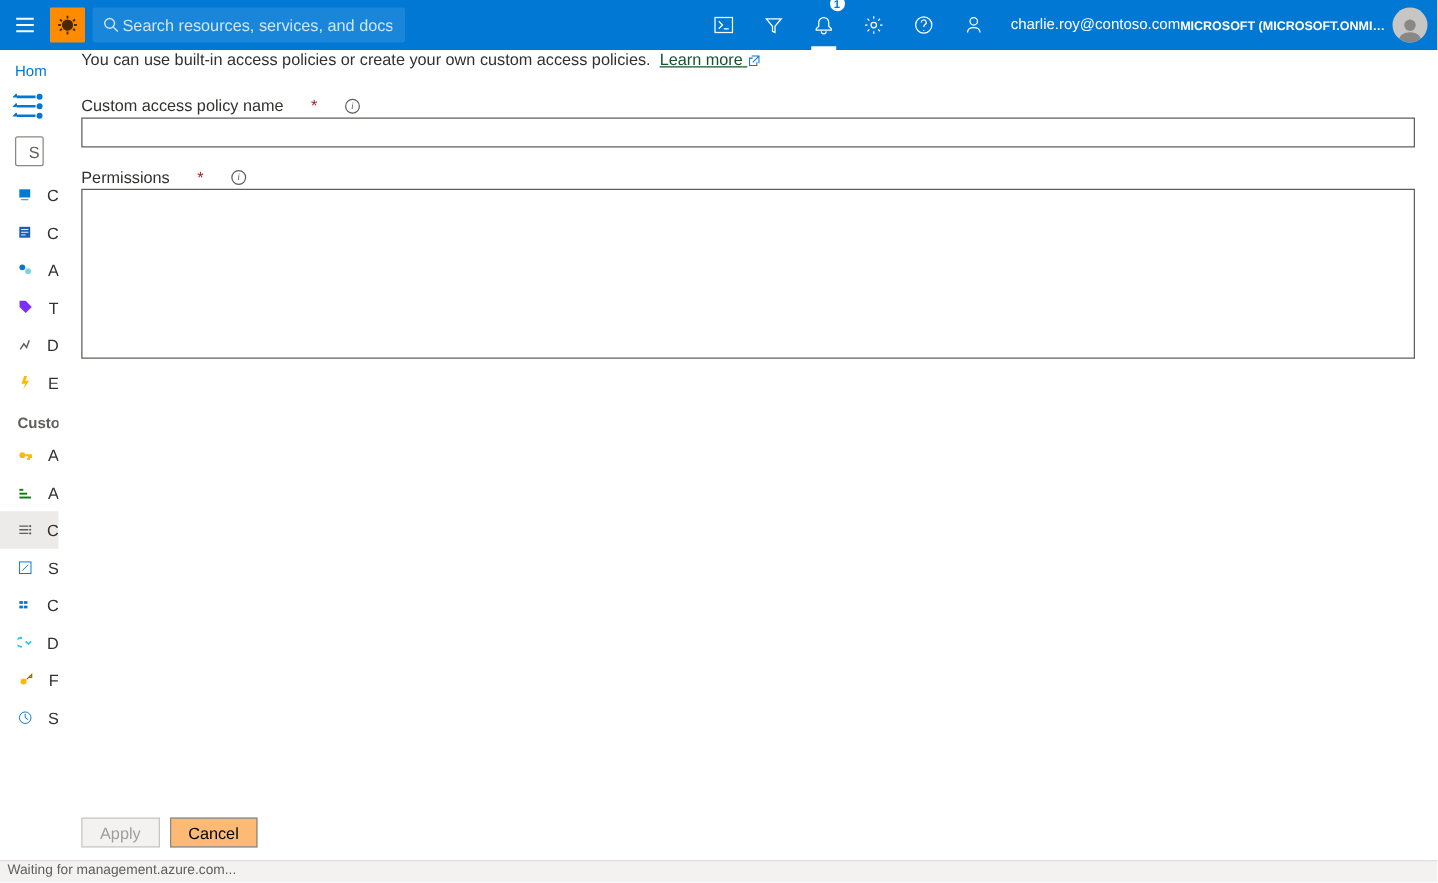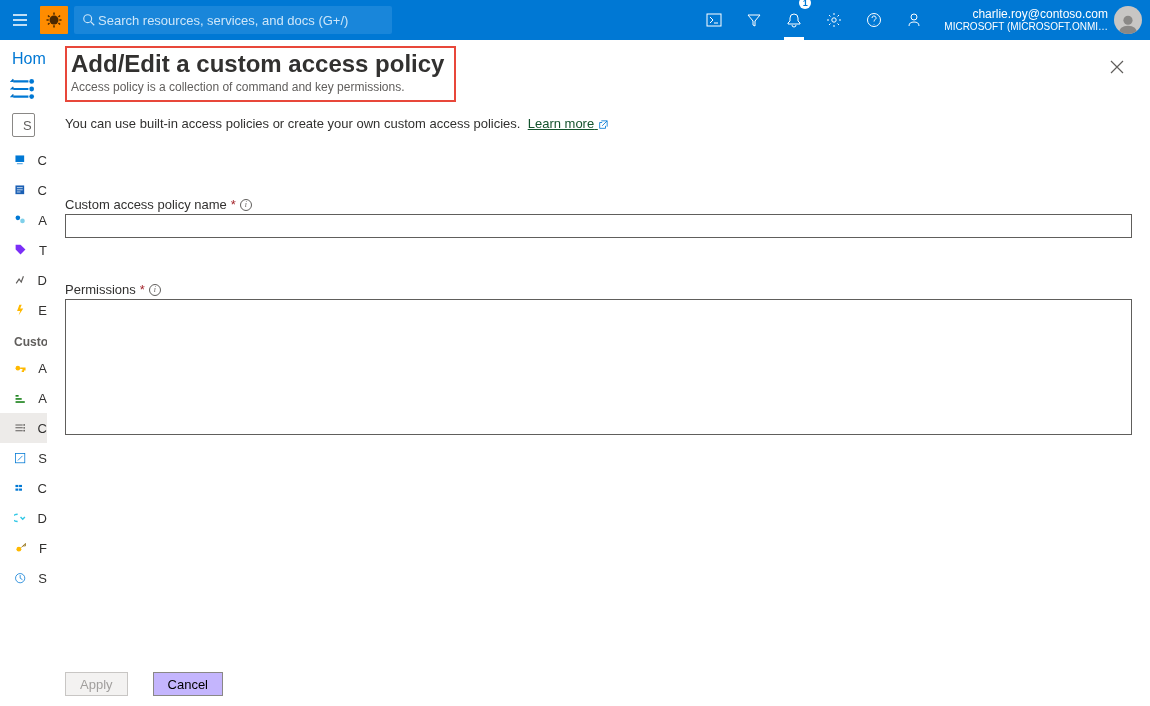--- a/index.html
+++ b/index.html
@@ -17,7 +17,7 @@
   .search input { flex: 1; background: transparent; border: 0; outline: 0; color: #fff; font-size: 13px; }
   .search input::placeholder { color: #cde6f9; }
   .top-spacer { flex: 1; }
-  .account { display: flex; flex-direction: column; align-items: flex-end; justify-content: center; padding: 0 6px 0 10px; line-height: 1.1; }
+  .account { display: flex; align-items: flex-end; justify-content: center; padding: 0 6px 0 10px; line-height: 1.1; }
   .account .email { font-size: 12px; }
   .account .org { font-size: 10px; font-weight: 400; }
   .avatar { width: 28px; height: 28px; background: #c8c6c4; border-radius: 50%; margin-right: 8px; display: flex; align-items: flex-end; justify-content: center; overflow: hidden; }

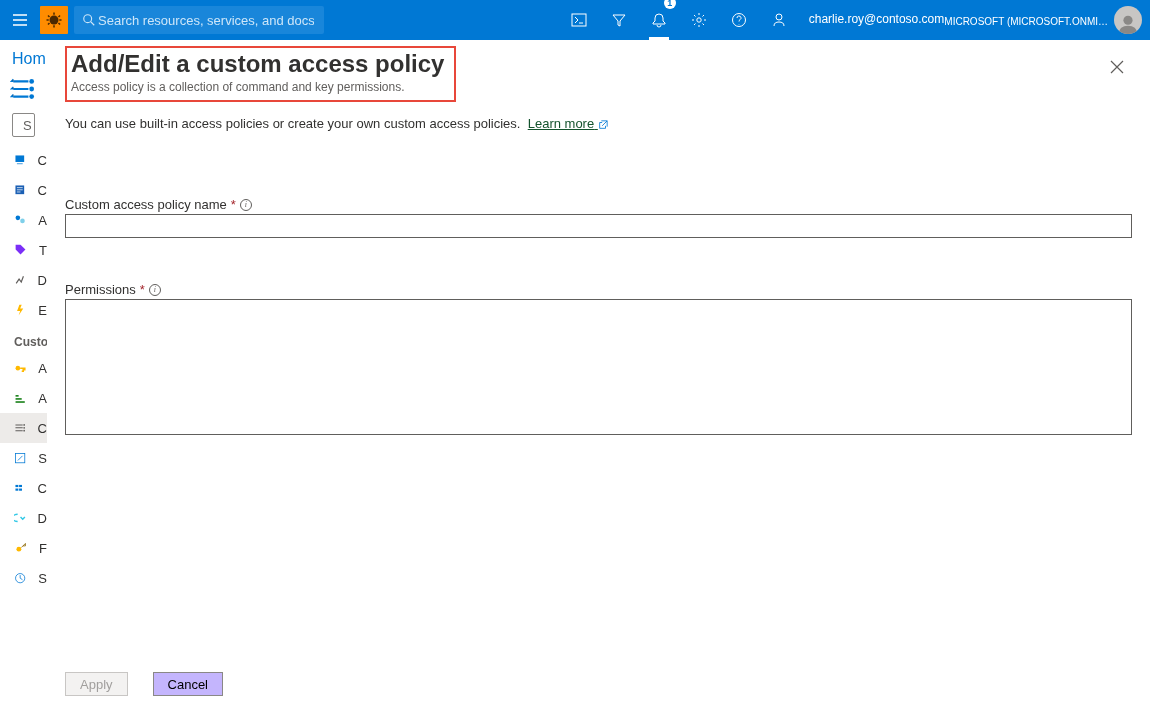--- a/index.html
+++ b/index.html
@@ -19,7 +19,7 @@
   .top-spacer { flex: 1; }
   .account { display: flex; align-items: flex-end; justify-content: center; padding: 0 6px 0 10px; line-height: 1.1; }
   .account .email { font-size: 12px; }
-  .account .org { font-size: 10px; font-weight: 400; }
+  .account .org { font-size: 10px; font-weight: 700; }
   .avatar { width: 28px; height: 28px; background: #c8c6c4; border-radius: 50%; margin-right: 8px; display: flex; align-items: flex-end; justify-content: center; overflow: hidden; }
   .avatar svg { width: 22px; height: 22px; fill: #8a8886; }
   .badge { position: absolute; top: -3px; right: 3px; background: #fff; color: #0078d4; border-radius: 8px; min-width: 12px; height: 12px; font-size: 9px; display: flex; align-items: center; justify-content: center; font-weight: 600; }

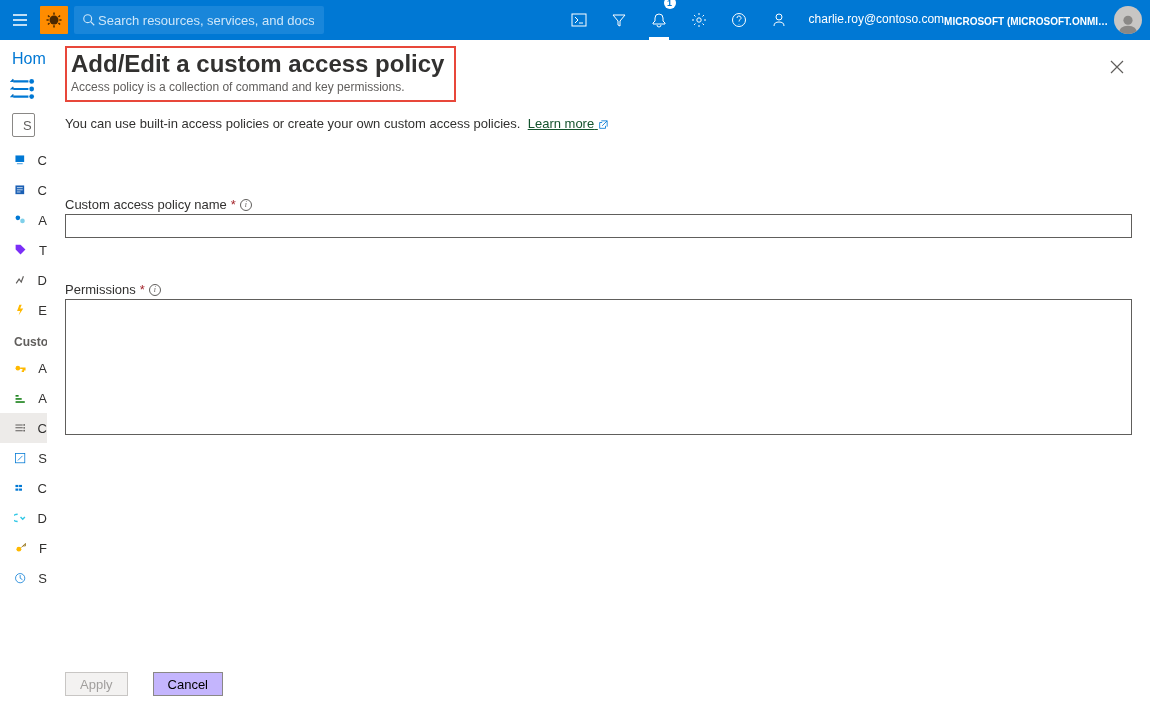--- a/index.html
+++ b/index.html
@@ -29,7 +29,7 @@
   
   .body { flex: 1; display: flex; position: relative; min-height: 0; }
   .left { width: 47px; border-right: 0; background: #fff; display: flex; flex-direction: column; overflow: hidden; }
-  .breadcrumb { padding: 10px 12px 4px; color: #0078d4; font-size: 16px; }
+  .breadcrumb { padding: 10px 12px 4px; color: #0078d4; font-size: 12px; }
   .sb-row { height: 30px; display: flex; align-items: center; padding-left: 14px; font-size: 13px; color: #323130; white-space: nowrap; }
   .sb-row.sel { background: #edebe9; border-left: 0; }
   .sb-row .ico { width: 16px; height: 16px; margin-right: 12px; display: flex; align-items: center; justify-content: center; }

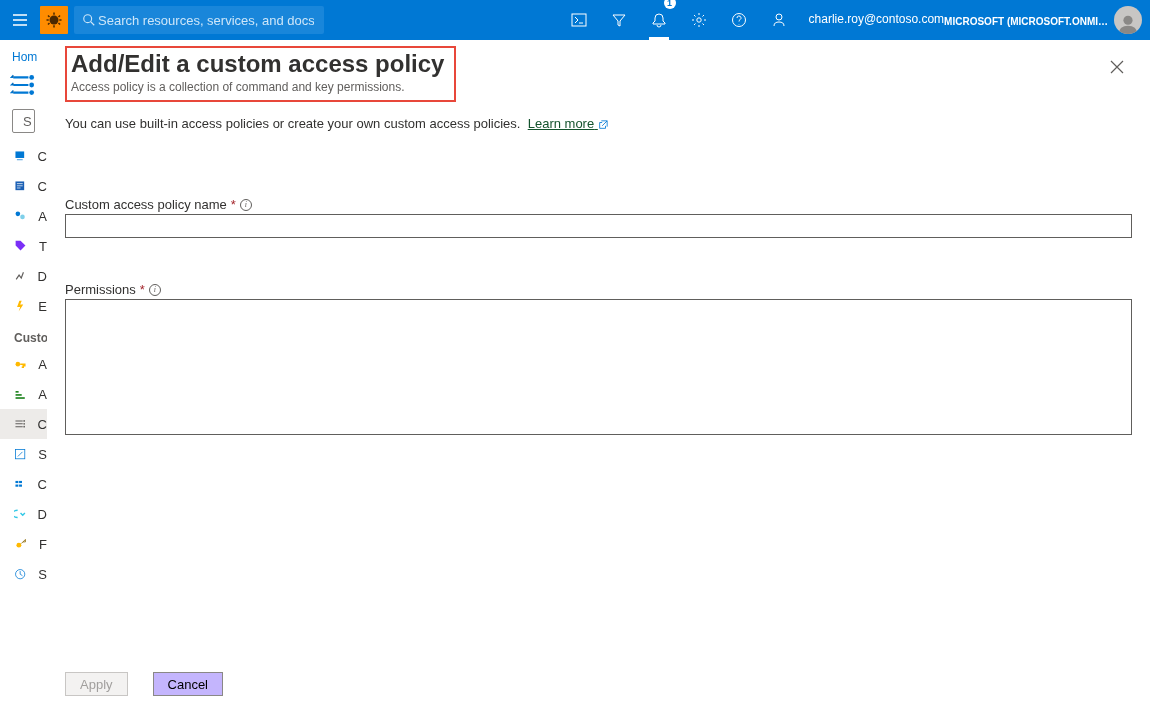--- a/index.html
+++ b/index.html
@@ -289,17 +289,6 @@
     </div>
 
     <div class="blade">
-      <div class="blade-header">
-        <div class="title-wrap">
-          <div class="blade-title">Add/Edit a custom access policy</div>
-          <div class="blade-sub">Access policy is a collection of command and key permissions.</div>
-        </div>
-        <div class="close-x">
-          <svg viewBox="0 0 14 14">
-              <path d="M1 1l12 12M13 1L1 13" stroke-width="1.2" fill="none"></path>
-            </svg>
-        </div>
-      </div>
 
       <div class="blade-body">
         <div class="info-line">

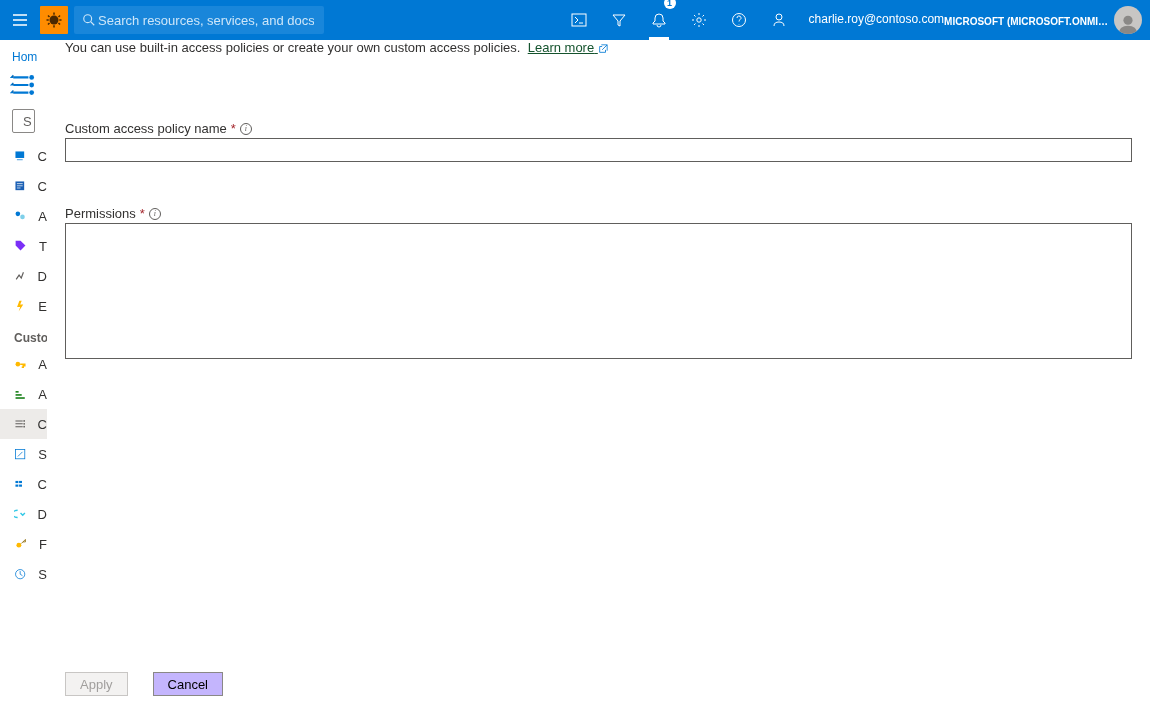--- a/index.html
+++ b/index.html
@@ -49,7 +49,7 @@
   .blade-body { padding: 0 18px; flex: 1; overflow: auto; }
   .info-line { font-size: 13px; padding-bottom: 22px; }
   .link { color: #14532d; cursor: pointer; text-decoration: underline; }
-  .field-label { font-size: 13px; margin-bottom: 2px; display: flex; align-items: center; gap: 4px; margin-top: 44px; }
+  .field-label { font-size: 13px; margin-bottom: 2px; display: flex; align-items: center; gap: 22px; }
   .req { color: #a4262c; }
   .info-dot { width: 12px; height: 12px; border: 1px solid #605e5c; border-radius: 50%; display: inline-flex; align-items: center; justify-content: center; font-size: 8px; color: #605e5c; font-style: italic; font-family: Georgia, serif; }
   .text-input { width: 100%; height: 24px; border: 1px solid #605e5c; padding: 2px 6px; font-size: 13px; }

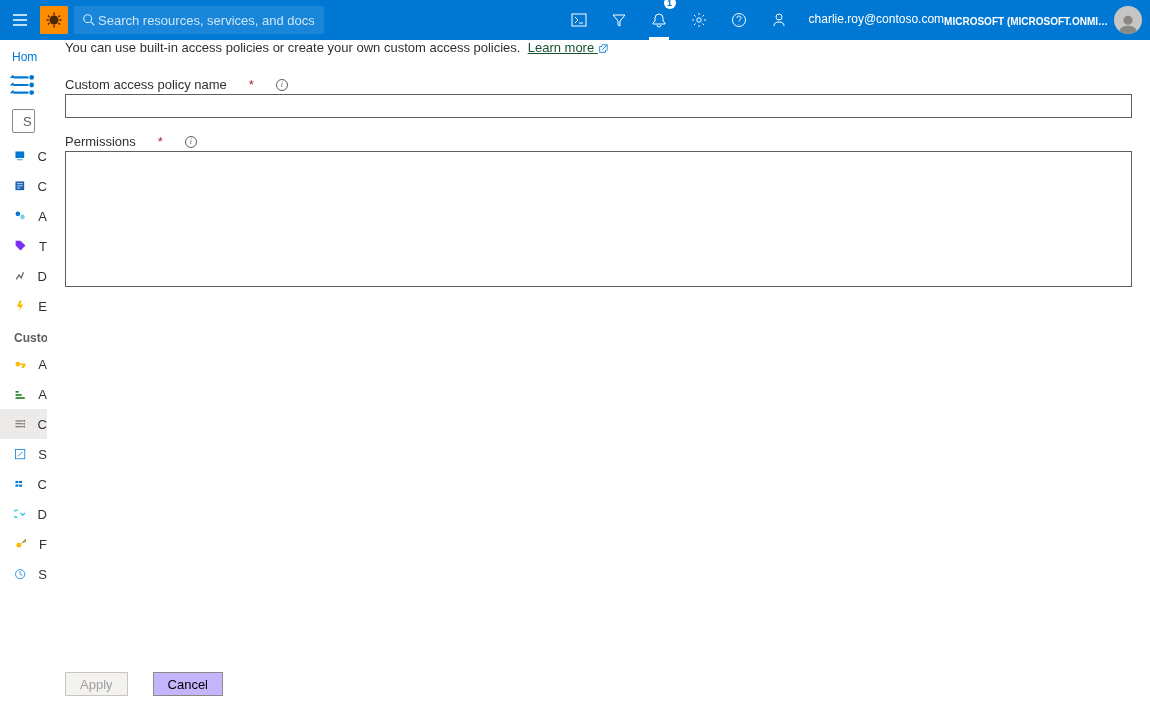--- a/index.html
+++ b/index.html
@@ -56,7 +56,7 @@
   .textarea { width: 100%; height: 136px; border: 1px solid #605e5c; padding: 4px 6px; font-size: 13px; resize: none; }
   .field { margin-bottom: 16px; }
 
-  .blade-footer { padding: 10px 18px; border-top: 0; display: flex; gap: 25px; }
+  .blade-footer { padding: 10px 18px; border-top: 0; display: flex; gap: 8px; }
   .btn { height: 24px; padding: 0 14px; font-size: 13px; border: 1px solid #8a8886; background: #c4b5fd; cursor: pointer; }
   .btn.primary { background: #f3f2f1; color: #a19f9d; border-color: #c8c6c4; cursor: default; }
 

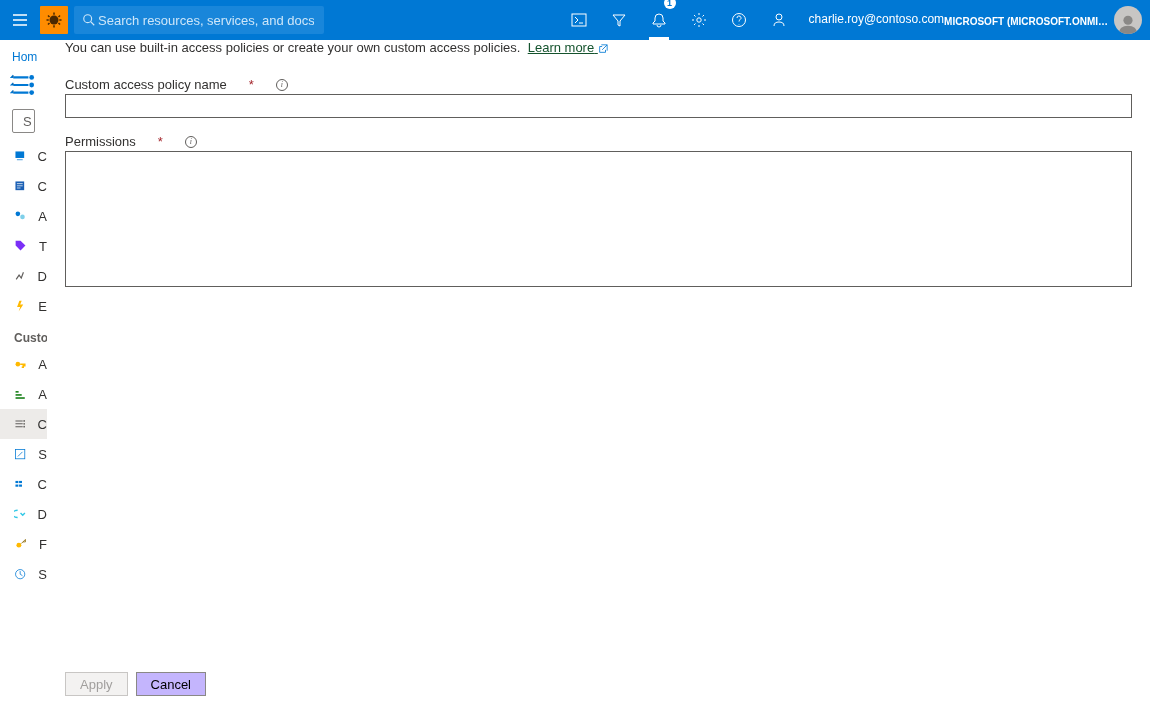--- a/index.html
+++ b/index.html
@@ -57,7 +57,7 @@
   .field { margin-bottom: 16px; }
 
   .blade-footer { padding: 10px 18px; border-top: 0; display: flex; gap: 8px; }
-  .btn { height: 24px; padding: 0 14px; font-size: 13px; border: 1px solid #8a8886; background: #c4b5fd; cursor: pointer; }
+  .btn { height: 24px; padding: 0 14px; font-size: 13px; border: 1px solid #8a8886; background: #fdba74; cursor: pointer; }
   .btn.primary { background: #f3f2f1; color: #a19f9d; border-color: #c8c6c4; cursor: default; }
 
   .statusbar { height: 18px; background: #f3f2f1; font-size: 11px; color: #605e5c; padding: 1px 6px; border-top: 1px solid #e1dfdd; }

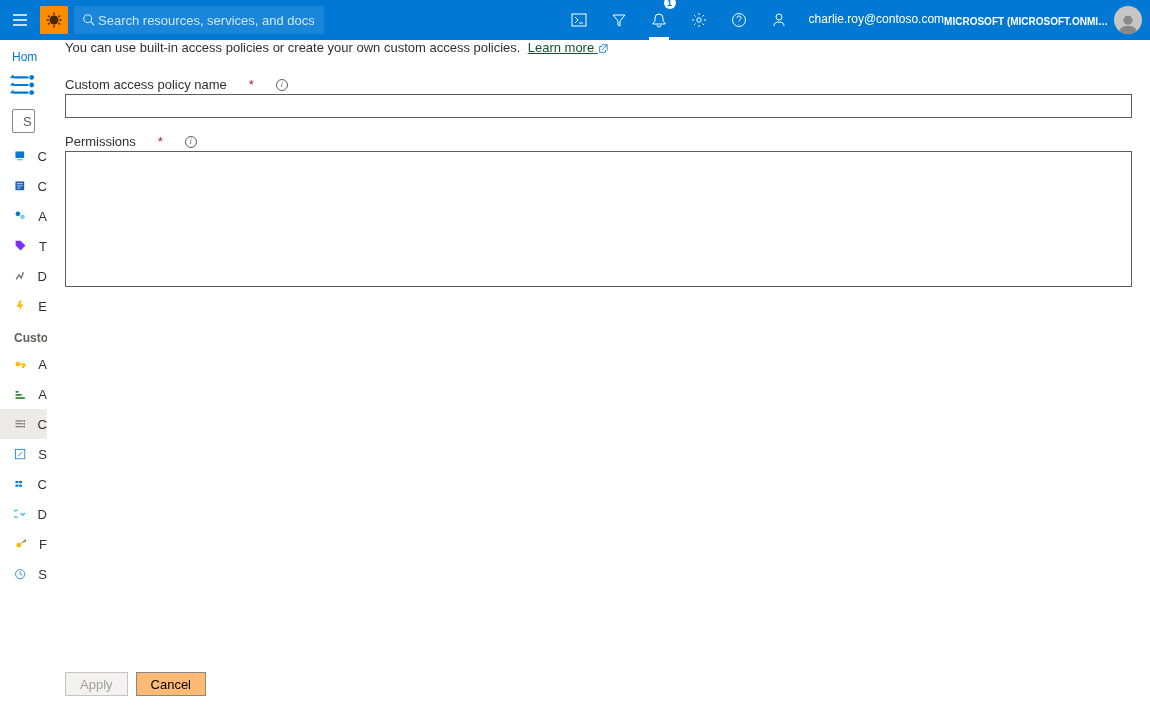--- a/index.html
+++ b/index.html
@@ -328,6 +328,7 @@
     </div>
   </div>
 
+  <div class="statusbar">Waiting for management.azure.com...</div>
 </div>
 
 </body></html>

